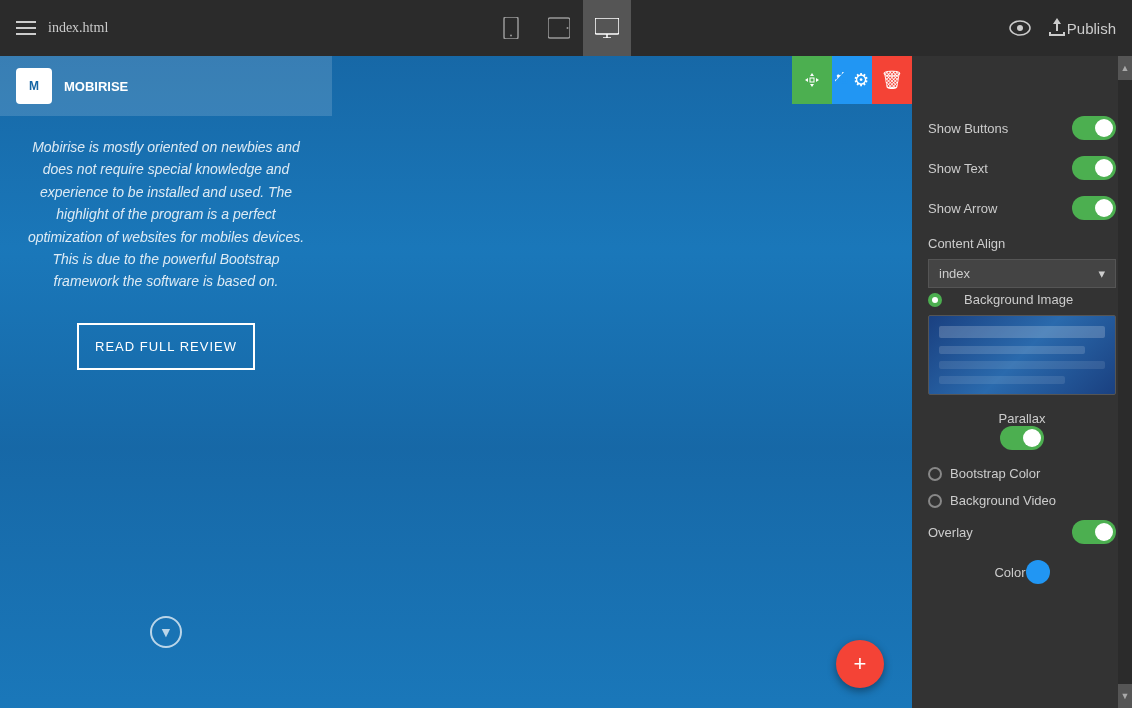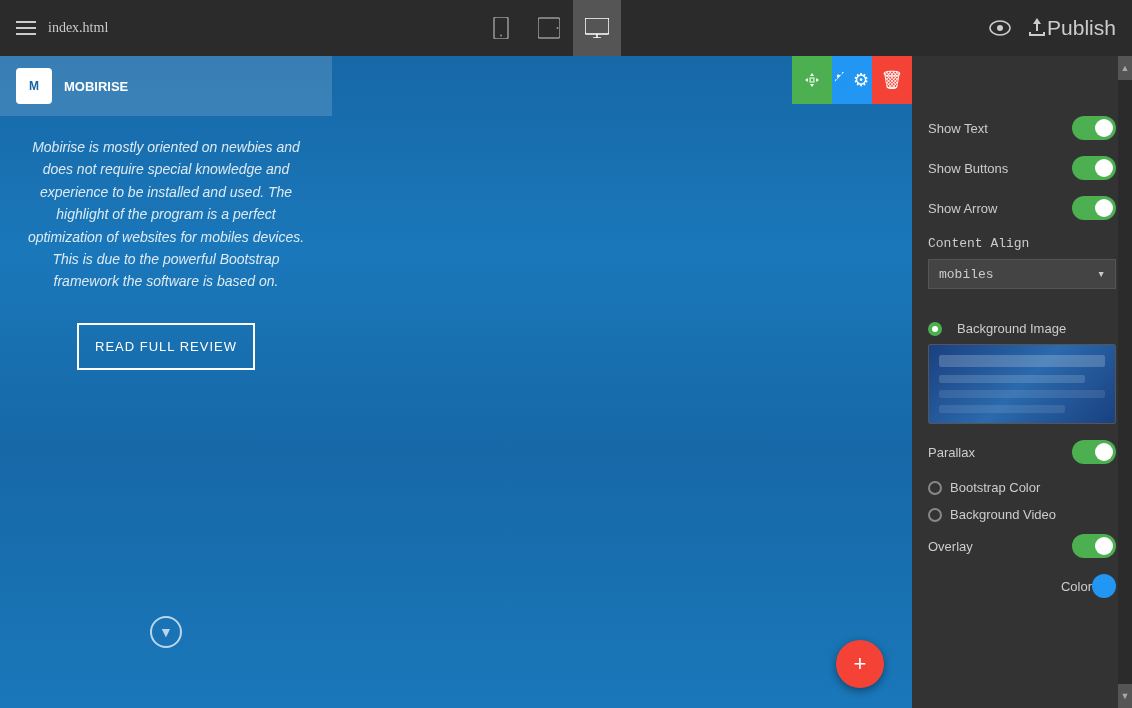--- a/index.html
+++ b/index.html
@@ -38,7 +38,7 @@
     .publish-btn {
       background: transparent; border: none; cursor: pointer;
       color: #ccc; display: flex; align-items: center; gap: 0;
-      font-size: 21px;
+      font-size: 15px;
     }
     .publish-btn svg { width: 20px; height: 20px; }
 

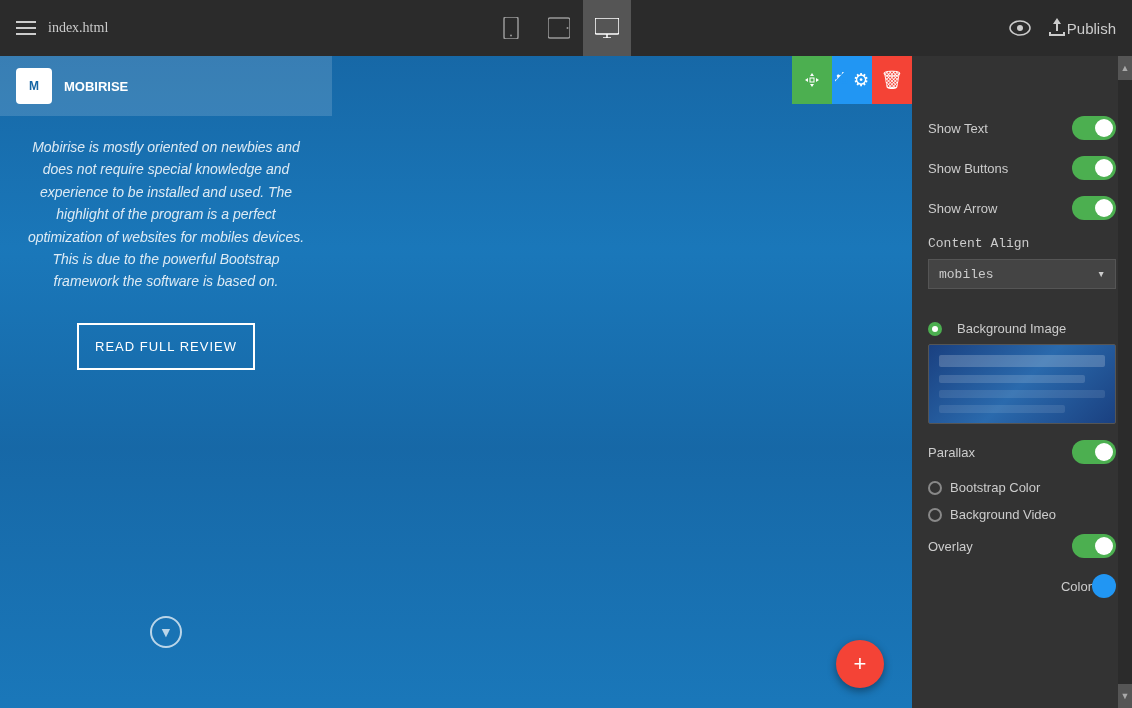--- a/index.html
+++ b/index.html
@@ -393,12 +393,12 @@
     <div class="settings-content">
 
       <div class="toggle-row">
+        <span class="toggle-label">Show Buttons</span>
+        <div class="toggle"></div>
+      </div>
+
+      <div class="toggle-row">
         <span class="toggle-label">Show Text</span>
-        <div class="toggle"></div>
-      </div>
-
-      <div class="toggle-row">
-        <span class="toggle-label">Show Buttons</span>
         <div class="toggle"></div>
       </div>
 

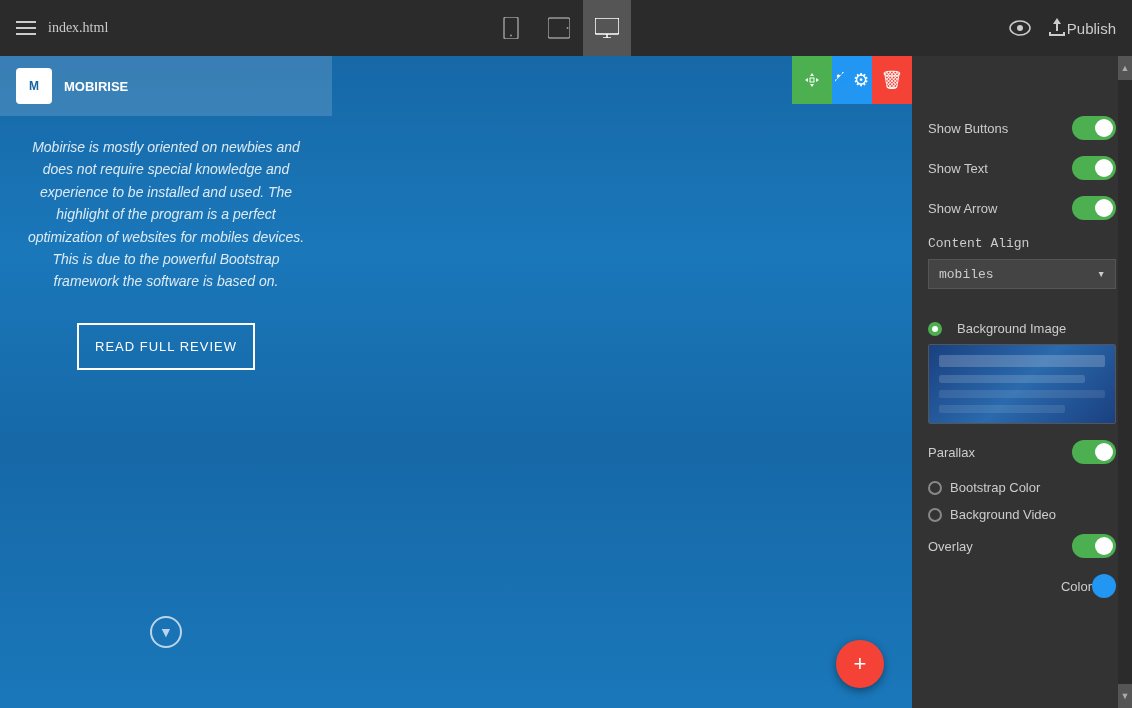--- a/index.html
+++ b/index.html
@@ -189,7 +189,7 @@
     }
 
     
-    .align-row { margin-bottom: 32px; font-family: Liberation Mono, monospace; }
+    .align-row { margin-bottom: 4px; }
     .align-label { color: #ccc; font-size: 13px; margin-bottom: 8px; }
     .align-select {
       width: 100%;

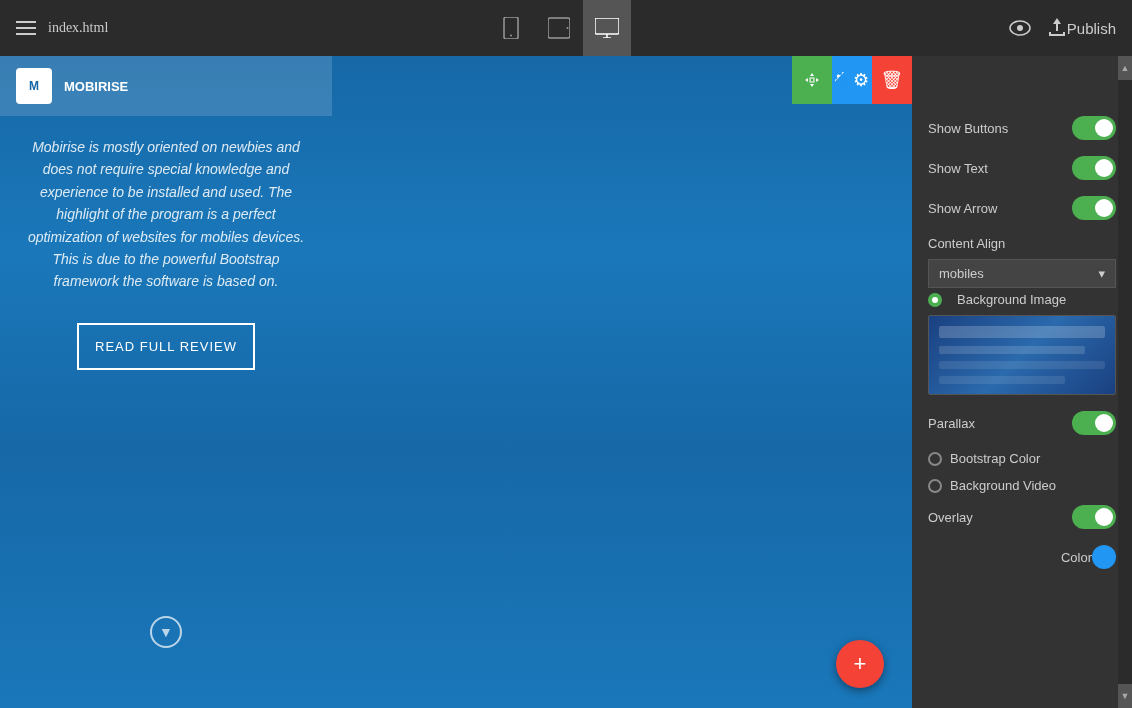--- a/index.html
+++ b/index.html
@@ -410,7 +410,7 @@
       <div class="align-row">
         <div class="align-label">Content Align</div>
         <div class="align-select">
-          <span>mobiles</span>
+          <span>index</span>
           <span>▾</span>
         </div>
       </div>

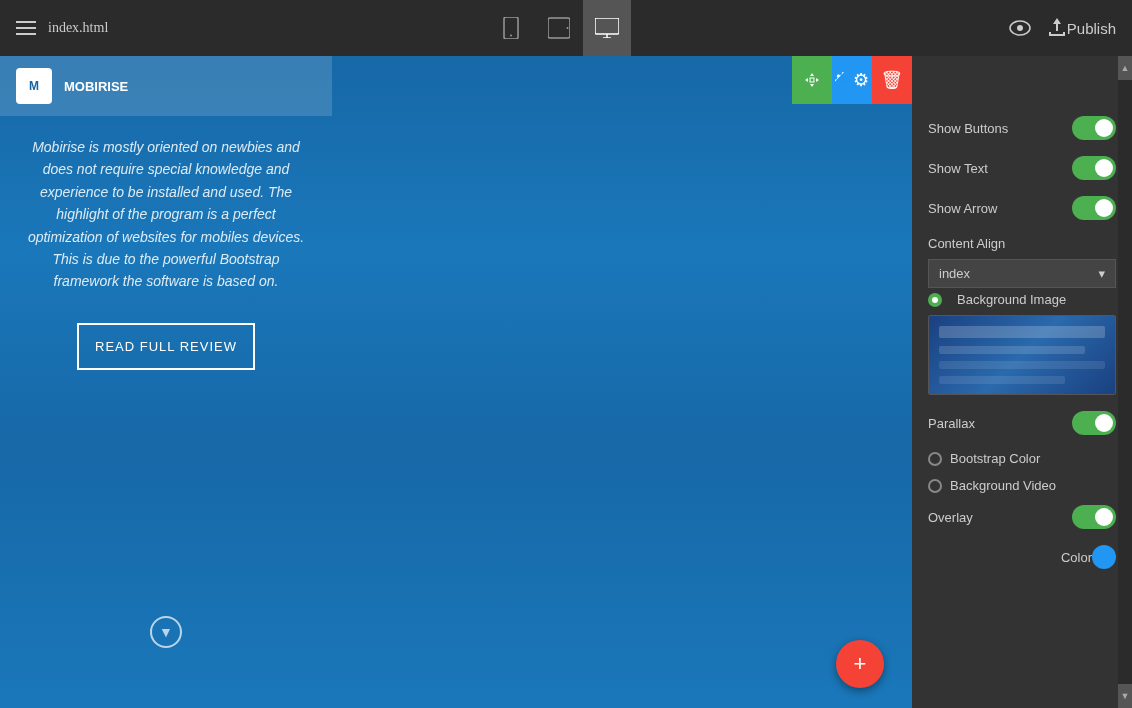--- a/index.html
+++ b/index.html
@@ -205,7 +205,7 @@
     
     .bg-image-row { margin-bottom: 16px; }
     .bg-image-header {
-      display: flex; align-items: center; gap: 15px; margin-bottom: 8px;
+      display: flex; align-items: center; gap: 22px; margin-bottom: 8px;
     }
     .radio-dot {
       width: 14px; height: 14px; border-radius: 50%;

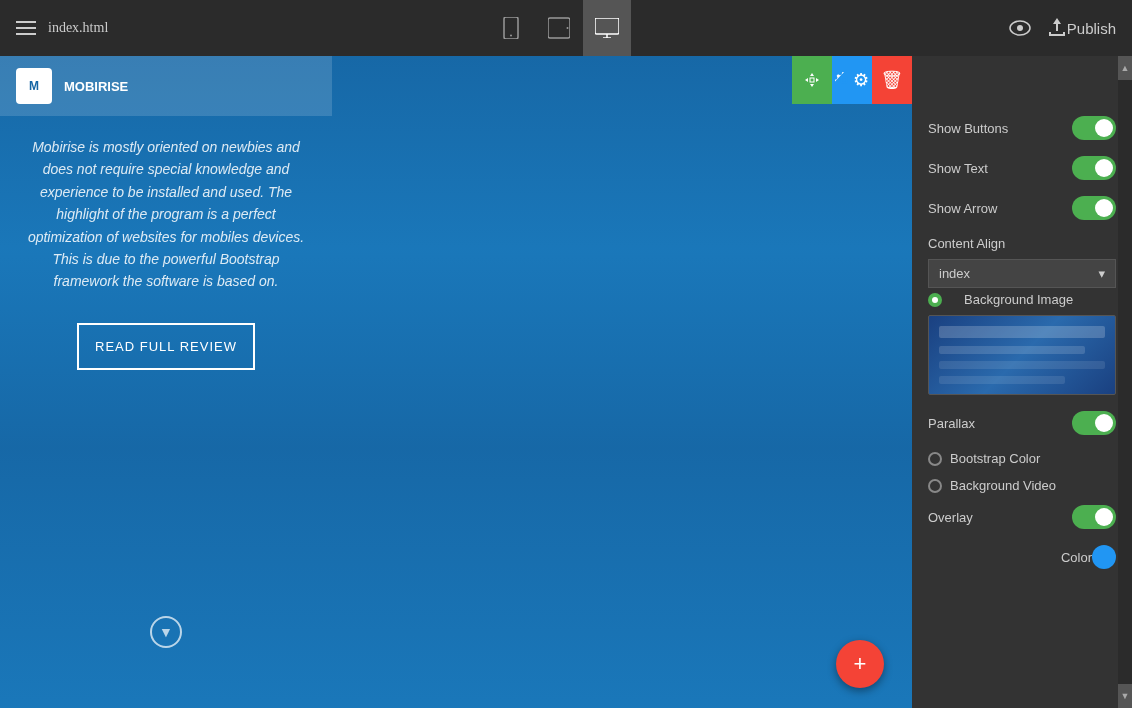--- a/index.html
+++ b/index.html
@@ -218,7 +218,7 @@
     .bg-image-label { color: #ccc; font-size: 13px; }
 
     
-    .parallax-row { margin-bottom: 16px; }
+    .parallax-row { margin-bottom: 16px; flex-direction: column; }
 
     
     .radio-row {

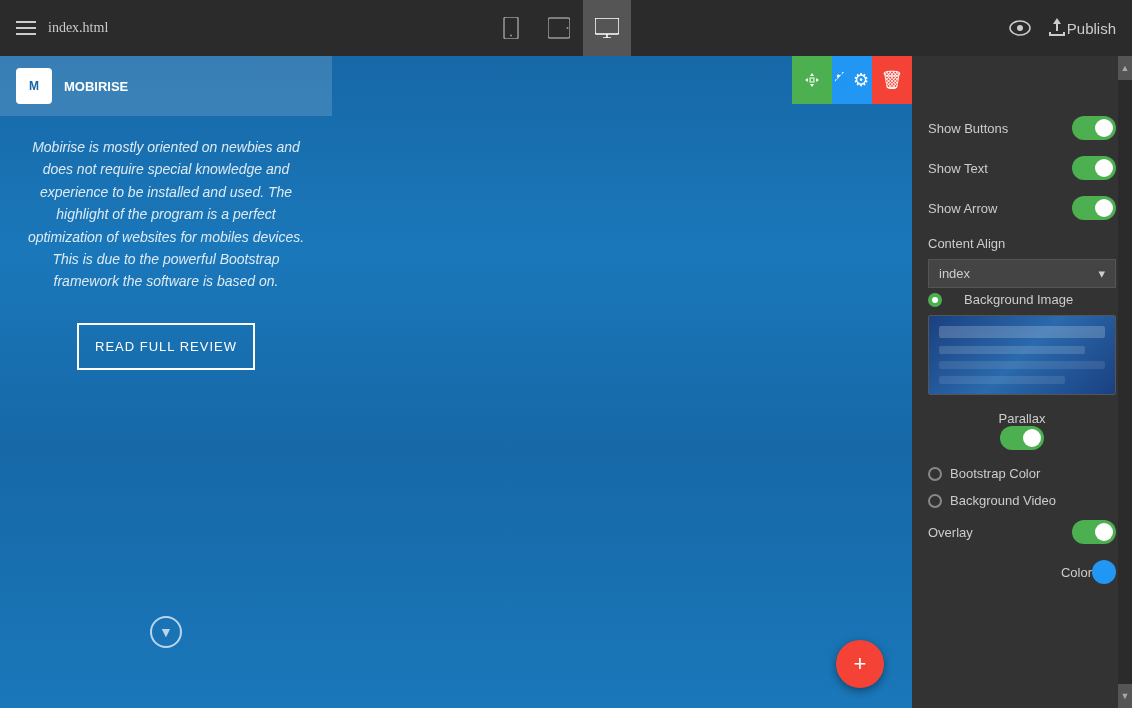--- a/index.html
+++ b/index.html
@@ -234,7 +234,7 @@
 
     
     .color-row {
-      display: flex; align-items: center; justify-content: flex-end;
+      display: flex; align-items: center; justify-content: center;
       margin-bottom: 12px;
     }
     .color-swatch {

